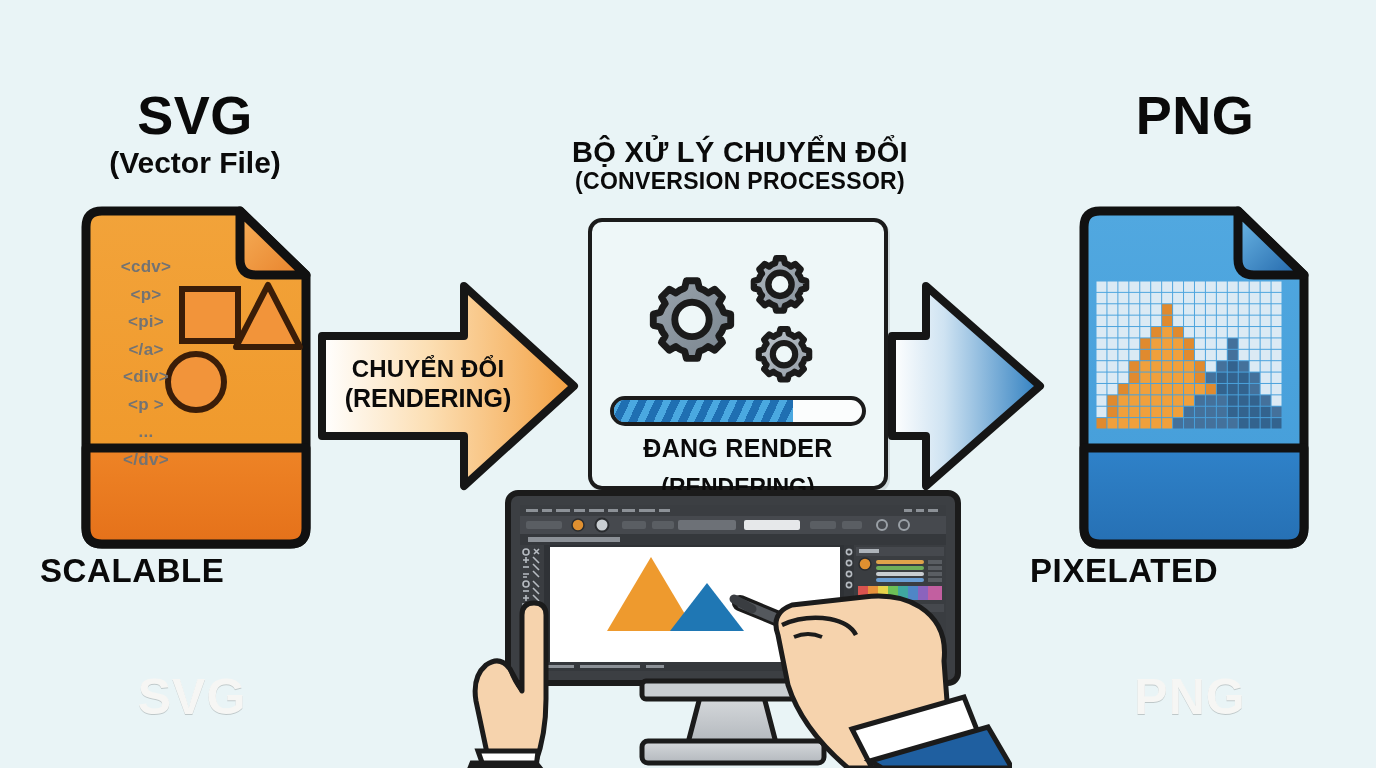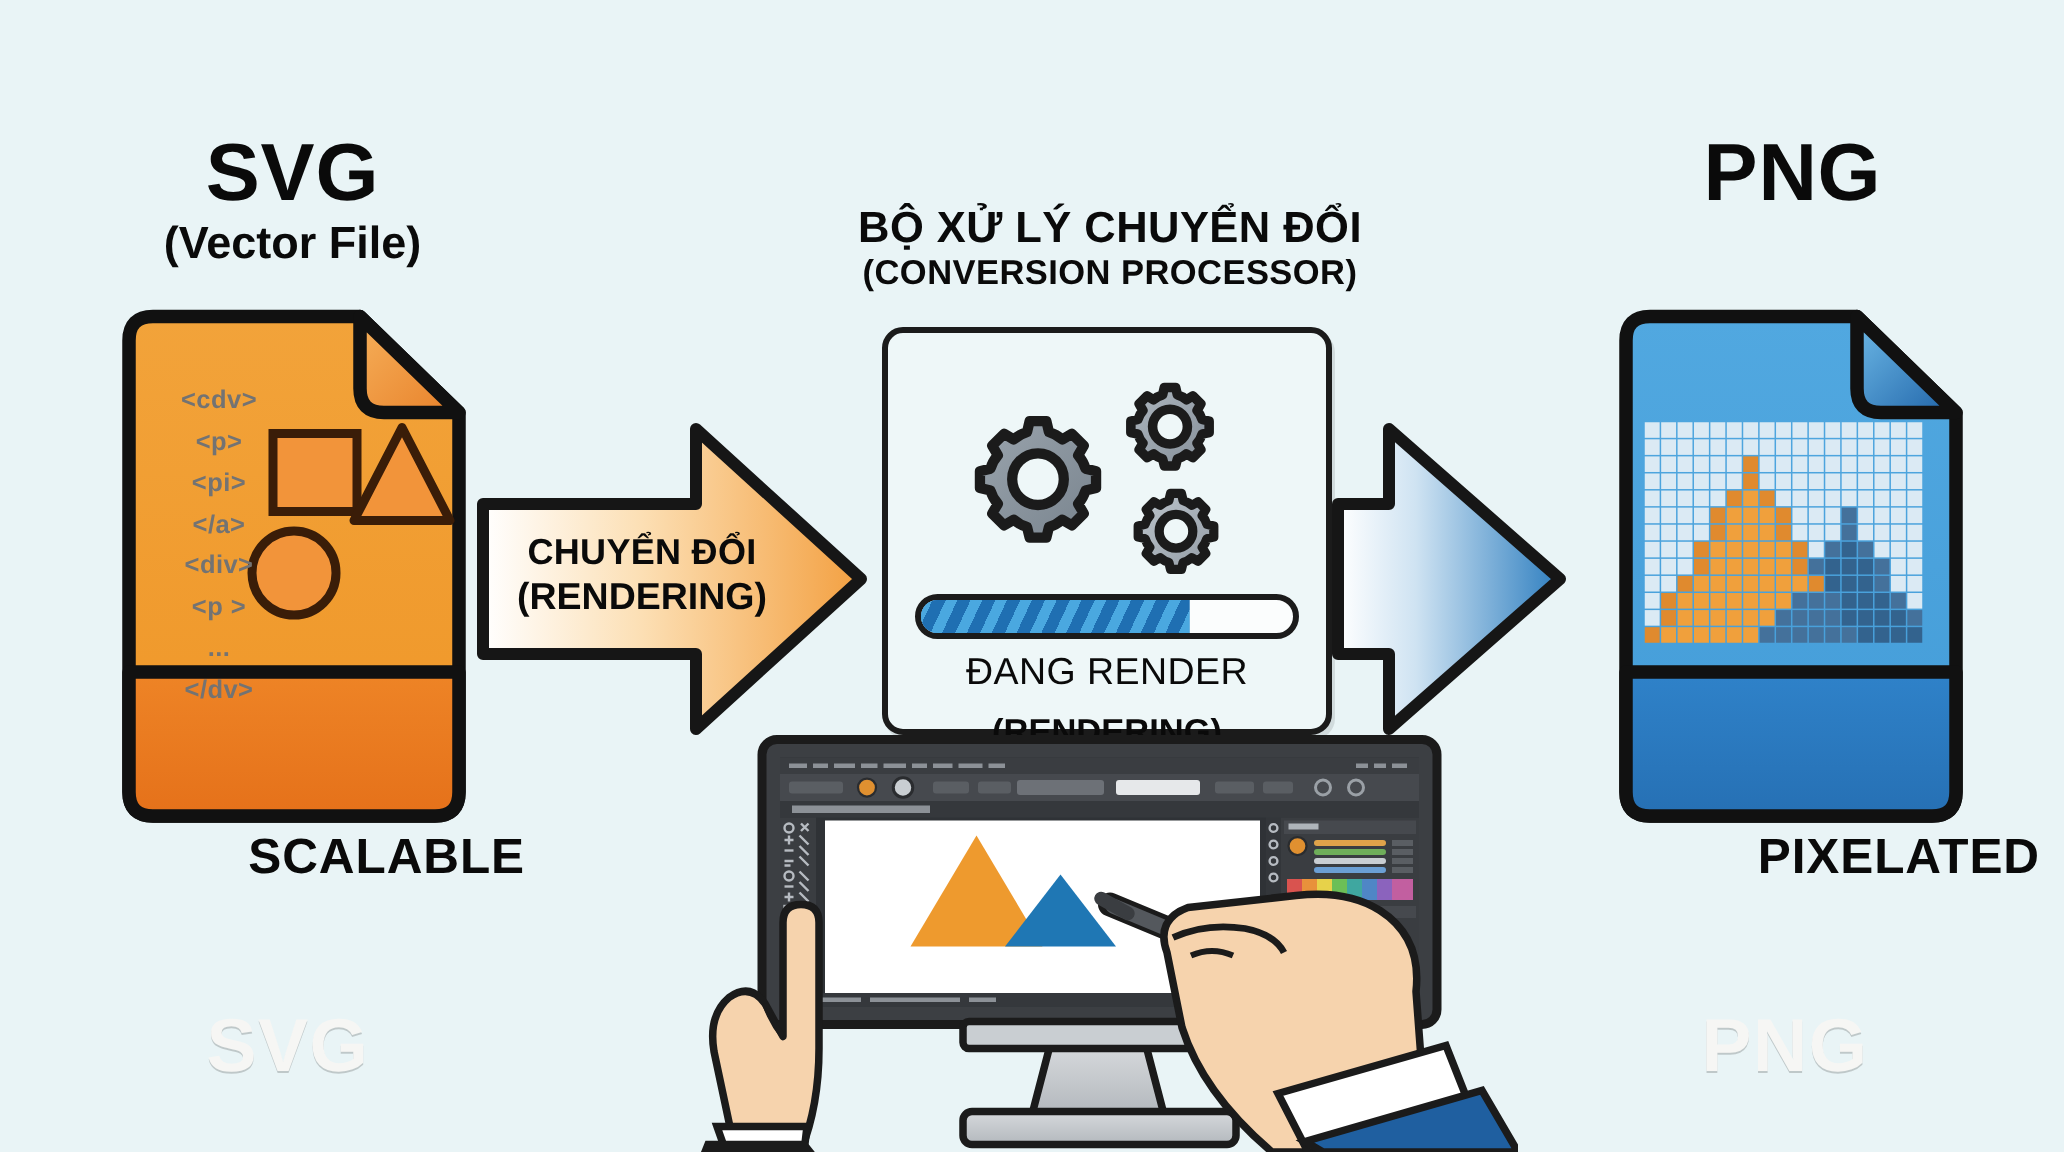--- a/index.html
+++ b/index.html
@@ -90,7 +90,7 @@
     background-color:#2f86c8;
   }
   #proc-status{position:absolute;left:0;top:216px;width:300px;text-align:center;color:#0a0a0a;}
-  #proc-status .s1{font-size:25px;font-weight:normal;letter-spacing:.3px;}
+  #proc-status .s1{font-size:25px;font-weight:bold;letter-spacing:.3px;}
   #proc-status .s2{font-size:23px;font-weight:bold;margin-top:11px;}
 
   

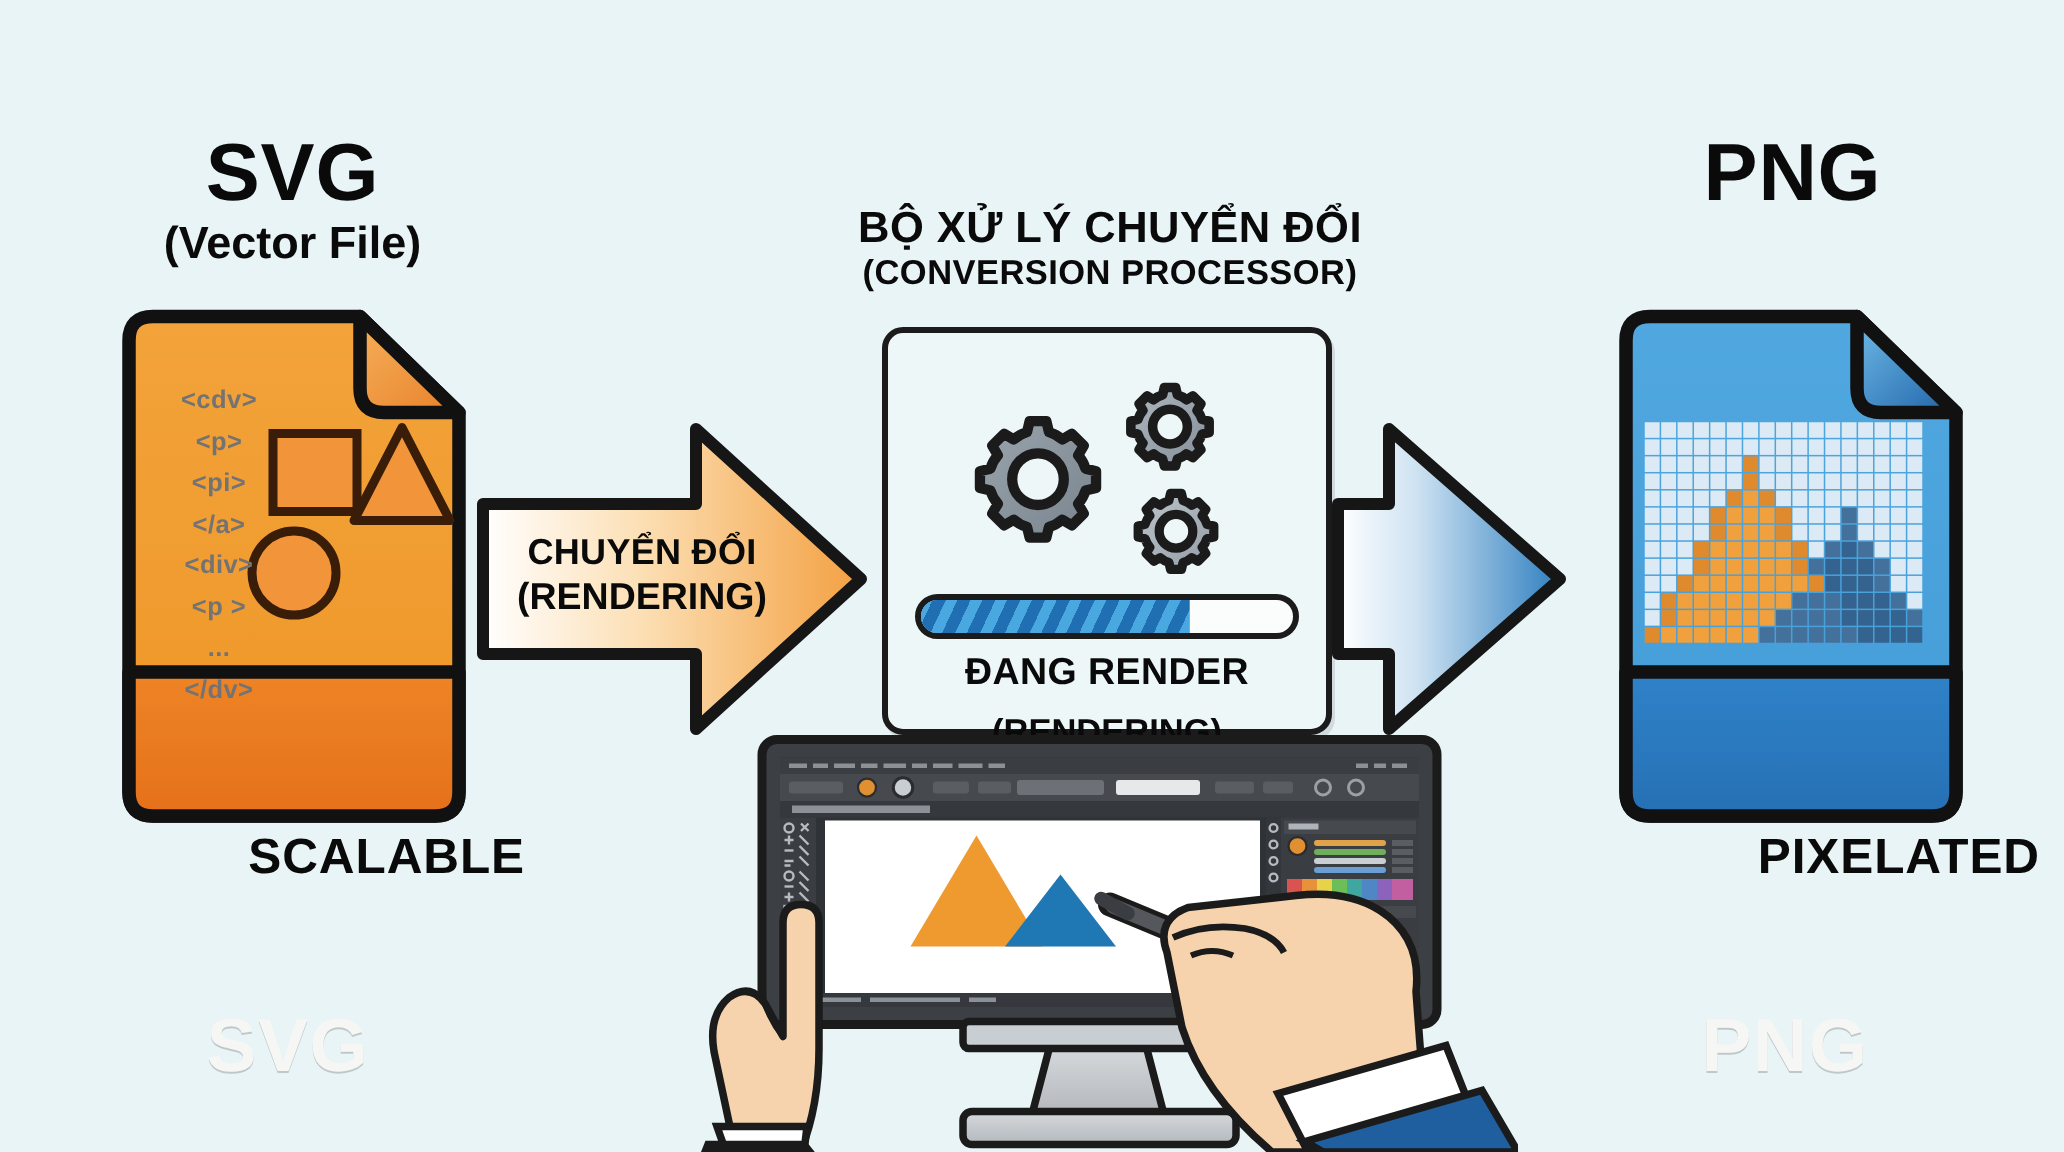--- a/index.html
+++ b/index.html
@@ -32,7 +32,7 @@
   #proc-header .sub{font-size:23px;margin-top:1px;letter-spacing:.3px;}
 
   
-  .caption{position:absolute;text-align:right;font-size:33px;font-weight:bold;color:#0a0a0a;letter-spacing:.6px;}
+  .caption{position:absolute;text-align:left;font-size:33px;font-weight:bold;color:#0a0a0a;letter-spacing:.6px;}
   #svg-caption{left:40px;top:552px;width:310px;}
   #png-caption{left:1030px;top:552px;width:330px;}
 

